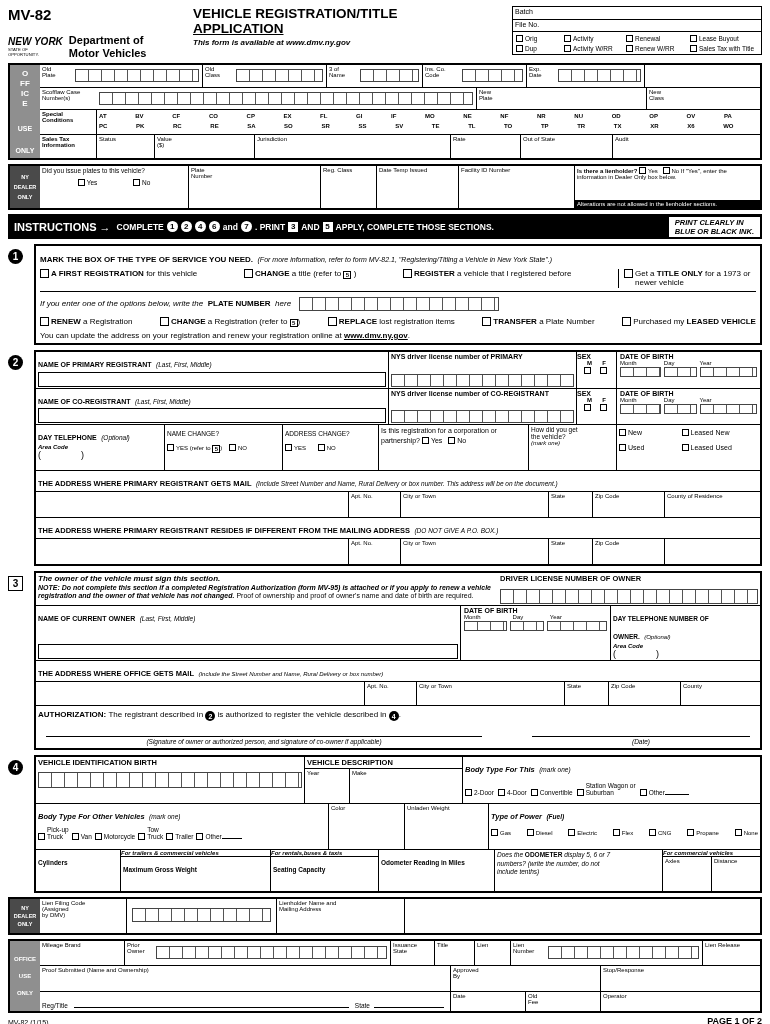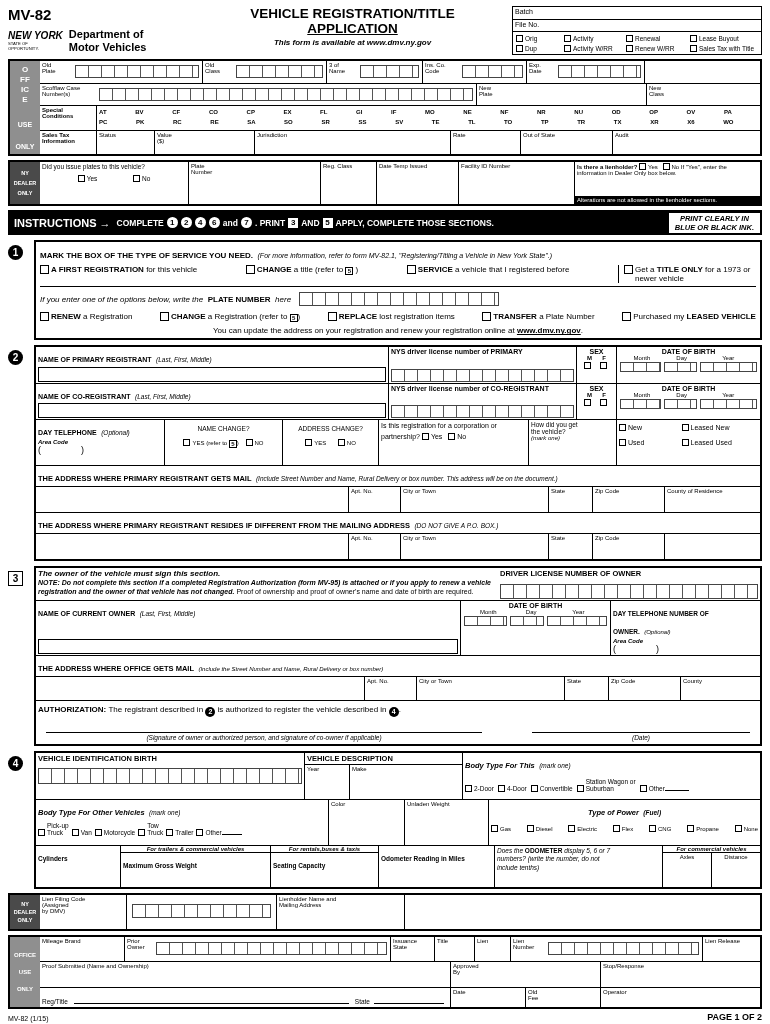--- a/index.html
+++ b/index.html
@@ -12,7 +12,7 @@
 .b{font-weight:bold}
 .i{font-style:italic}
 .u{text-decoration:underline}
-.ctr{text-align:center}
+.ctr{text-align:left}
 .pre{white-space:pre-line}
 .prs{white-space:pre}
 .f4{font-size:4.2px}.f55{font-size:5.5px}.f6{font-size:6px}.f65{font-size:6.5px}.f7{font-size:7px}.f75{font-size:7.5px}.f8{font-size:8px}.f85{font-size:8.5px}.f9{font-size:9px}.f10{font-size:10px}.f11{font-size:11px}.f13{font-size:13.5px}.f15{font-size:15px}

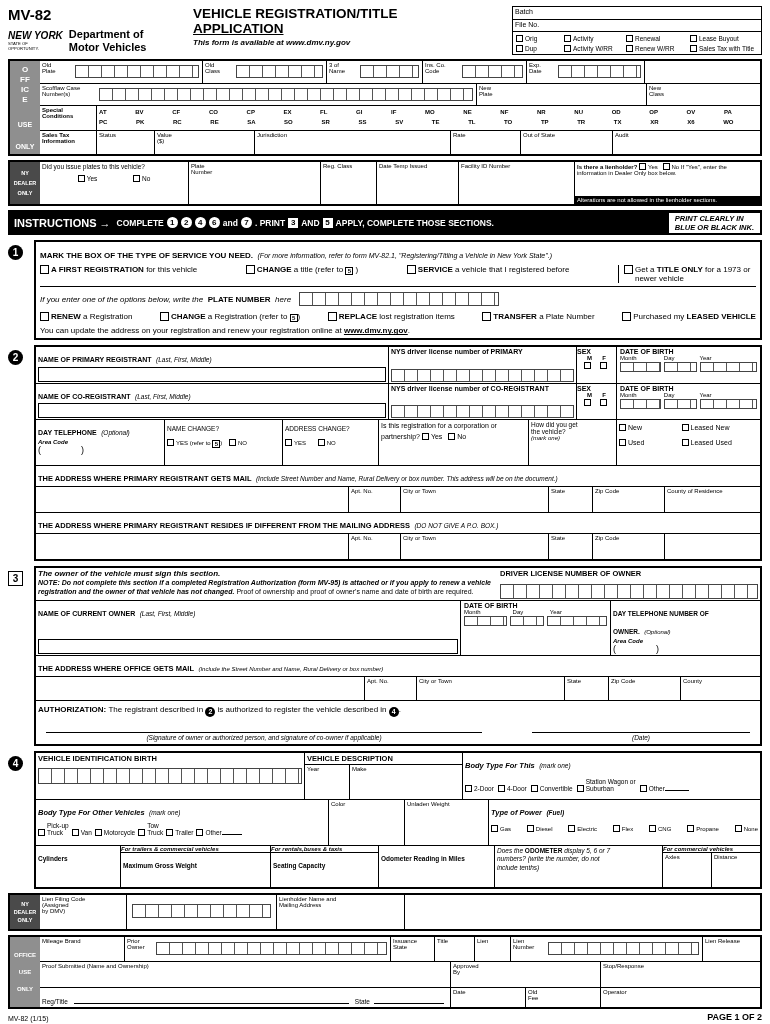--- a/index.html
+++ b/index.html
@@ -51,7 +51,7 @@
   <div class="r" style="align-items:flex-start">
     <div style="width:185px;flex:none">
       <div class="b f15">MV-82</div>
-      <div class="r" style="align-items:center;margin-top:5px">
+      <div class="r" style="align-items:center;margin-top:11px">
         <div style="flex:none">
           <div class="b i f10">NEW YORK</div>
           <div class="pre f4">STATE OF

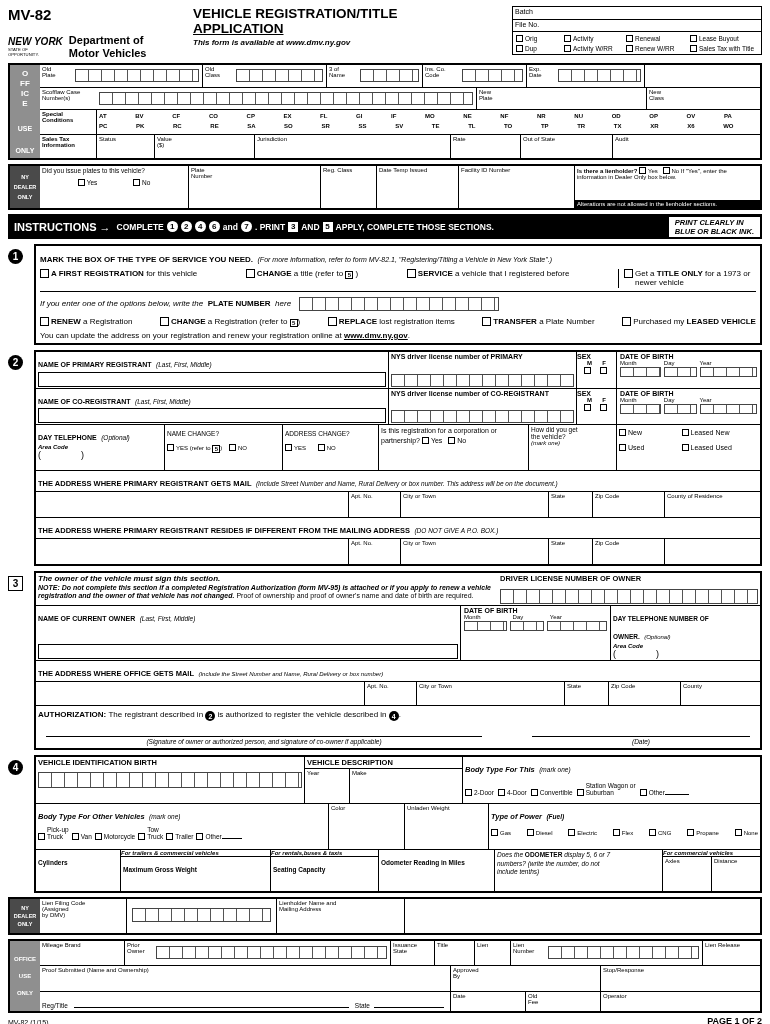--- a/index.html
+++ b/index.html
@@ -226,7 +226,7 @@
           </span>
         <span class="opt">
             <span class="cb cbL"></span>
-            <span><span class="b">SERVICE</span> <span>a vehicle that I registered before</span></span>
+            <span><span class="b">REGISTER</span> <span>a vehicle that I registered before</span></span>
           </span>
         <span class="opt" style="border-left:1px solid #000;padding-left:5px;width:138px">
             <span class="cb cbL"></span>

